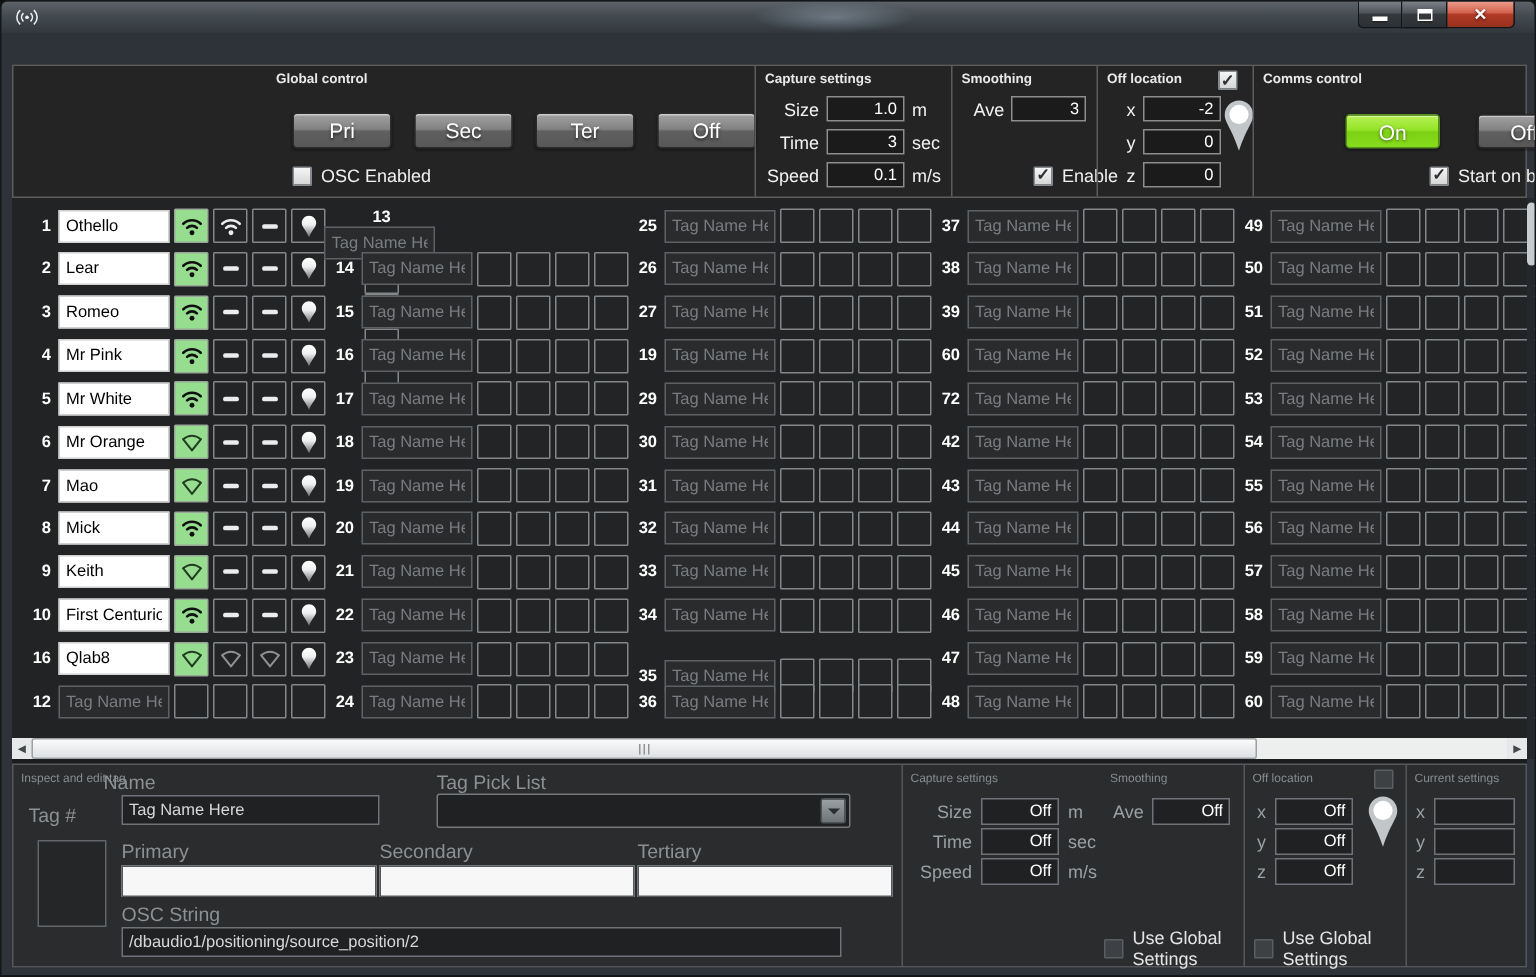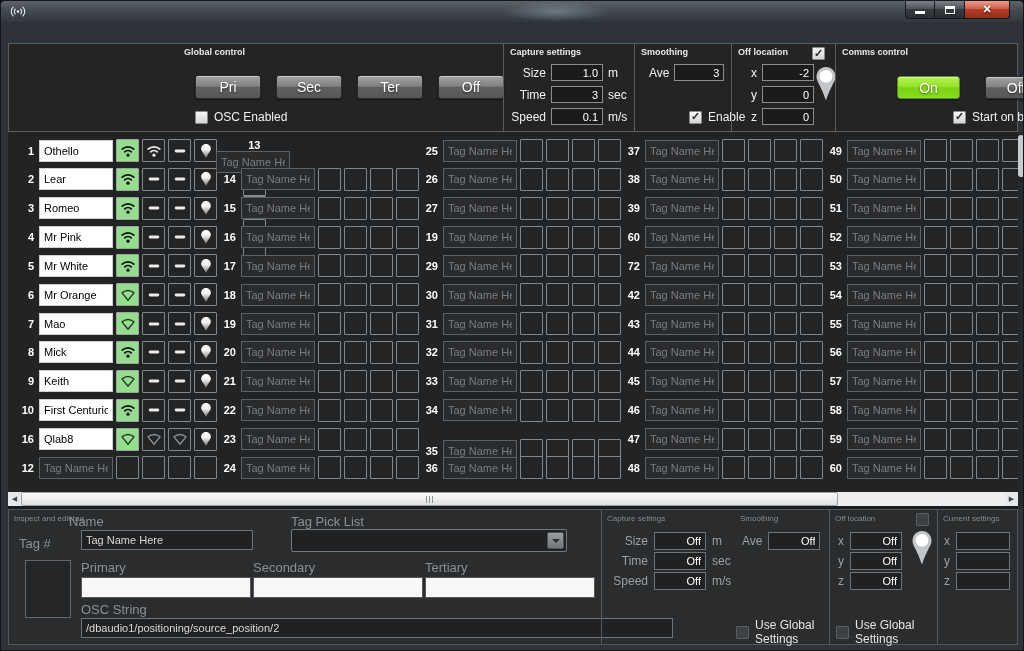--- a/index.html
+++ b/index.html
@@ -1042,7 +1042,7 @@
       <input class="bwhite" style="left: 416px; top: 67px; width: 170px;" readonly="">
 
       <span class="blabel" style="left:72px; top:92px;">OSC String</span>
-      <input class="bin left" style="position: absolute; left: 72px; top: 108px; width: 592px; height: 20px;" readonly="" value="/dbaudio1/positioning/source_position/2">
+      <input class="bin left" style="position: absolute; left: 72px; top: 108px; width: 480px; height: 20px;" readonly="" value="/dbaudio1/positioning/source_position/2">
     </div>
 
     <div class="bsec" style="left:592px; width:228px;">

